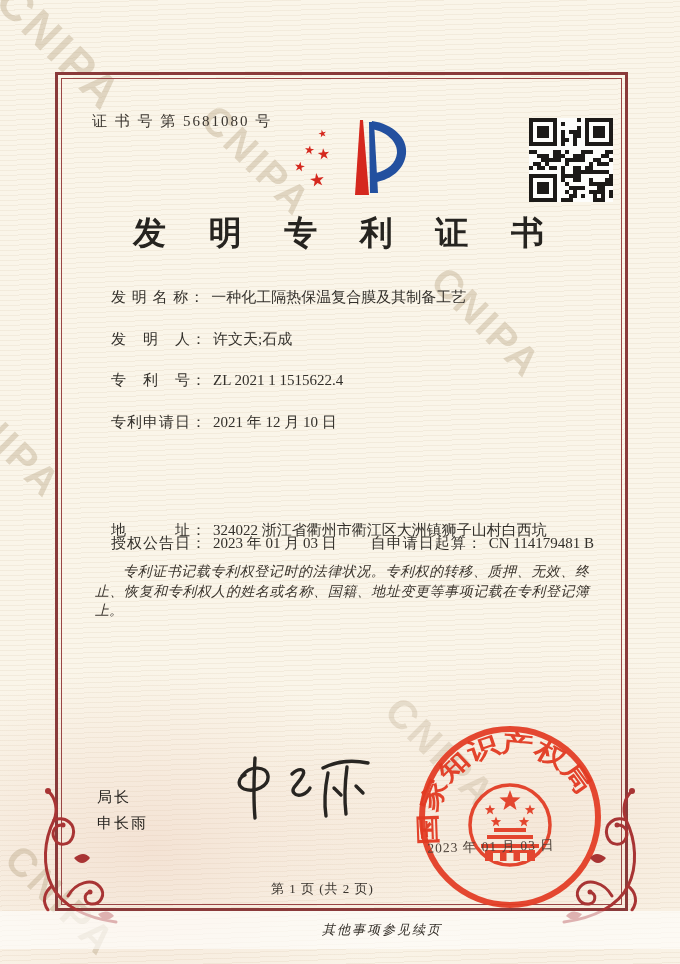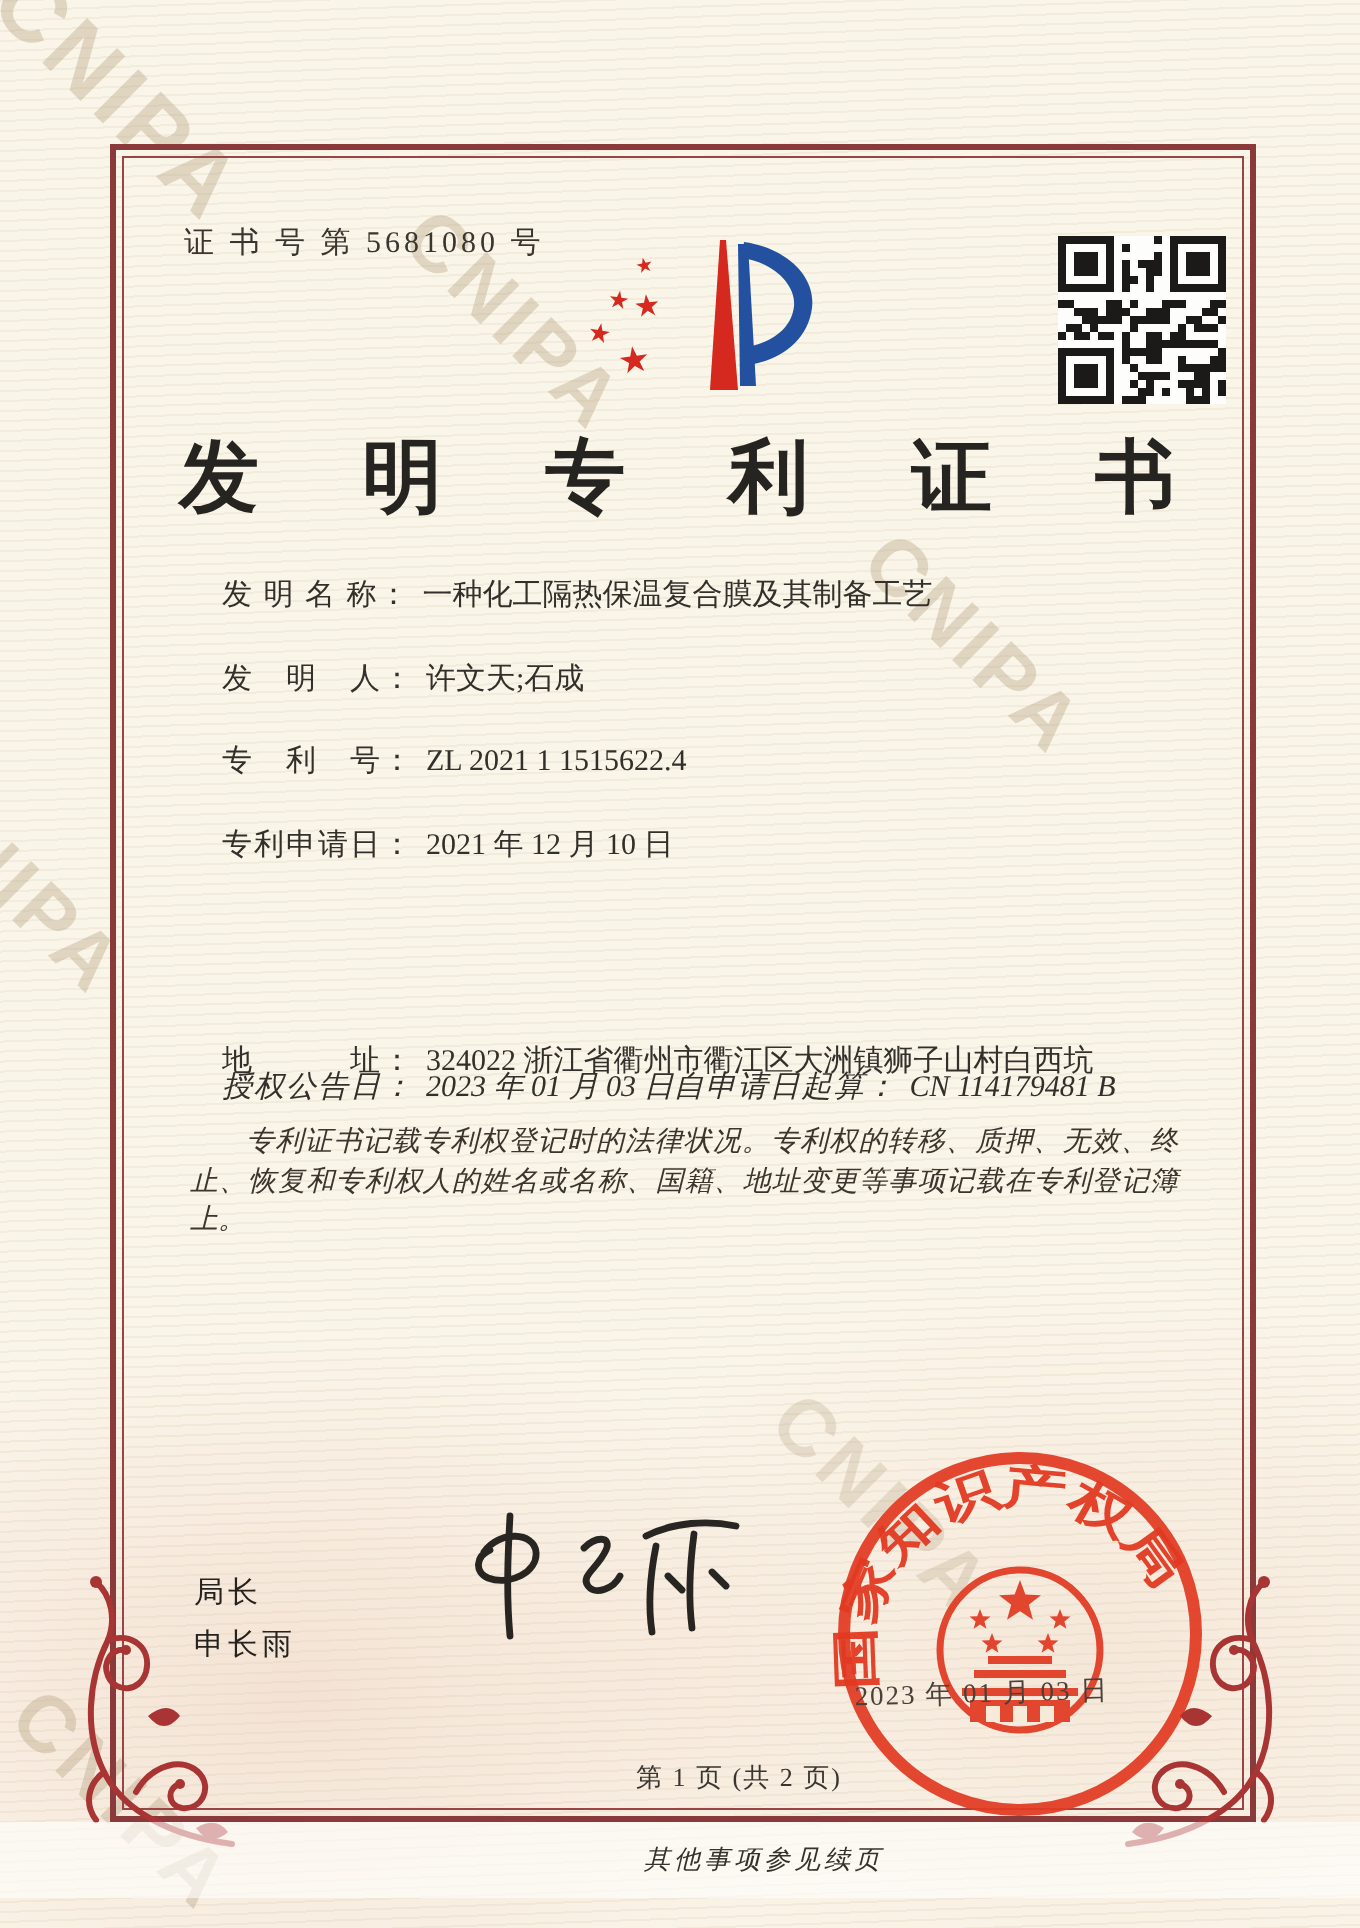--- a/index.html
+++ b/index.html
@@ -24,7 +24,7 @@
   .logo{position:absolute;left:293px;top:110px;width:104px;height:94px;}
   .logo .star{position:absolute;color:#d5281e;line-height:1;}
   .title{position:absolute;left:55px;top:211px;width:567px;text-align:center;
-         font-size:40px;font-weight:700;color:#262420;letter-spacing:0.52em;
+         font-size:33px;font-weight:700;color:#262420;letter-spacing:0.52em;
          text-indent:0.52em;}
   .qr{position:absolute;left:529px;top:118px;width:84px;height:84px;background:#fdfdfb;}
   .row{position:absolute;left:111px;width:500px;font-size:15px;color:#33302b;

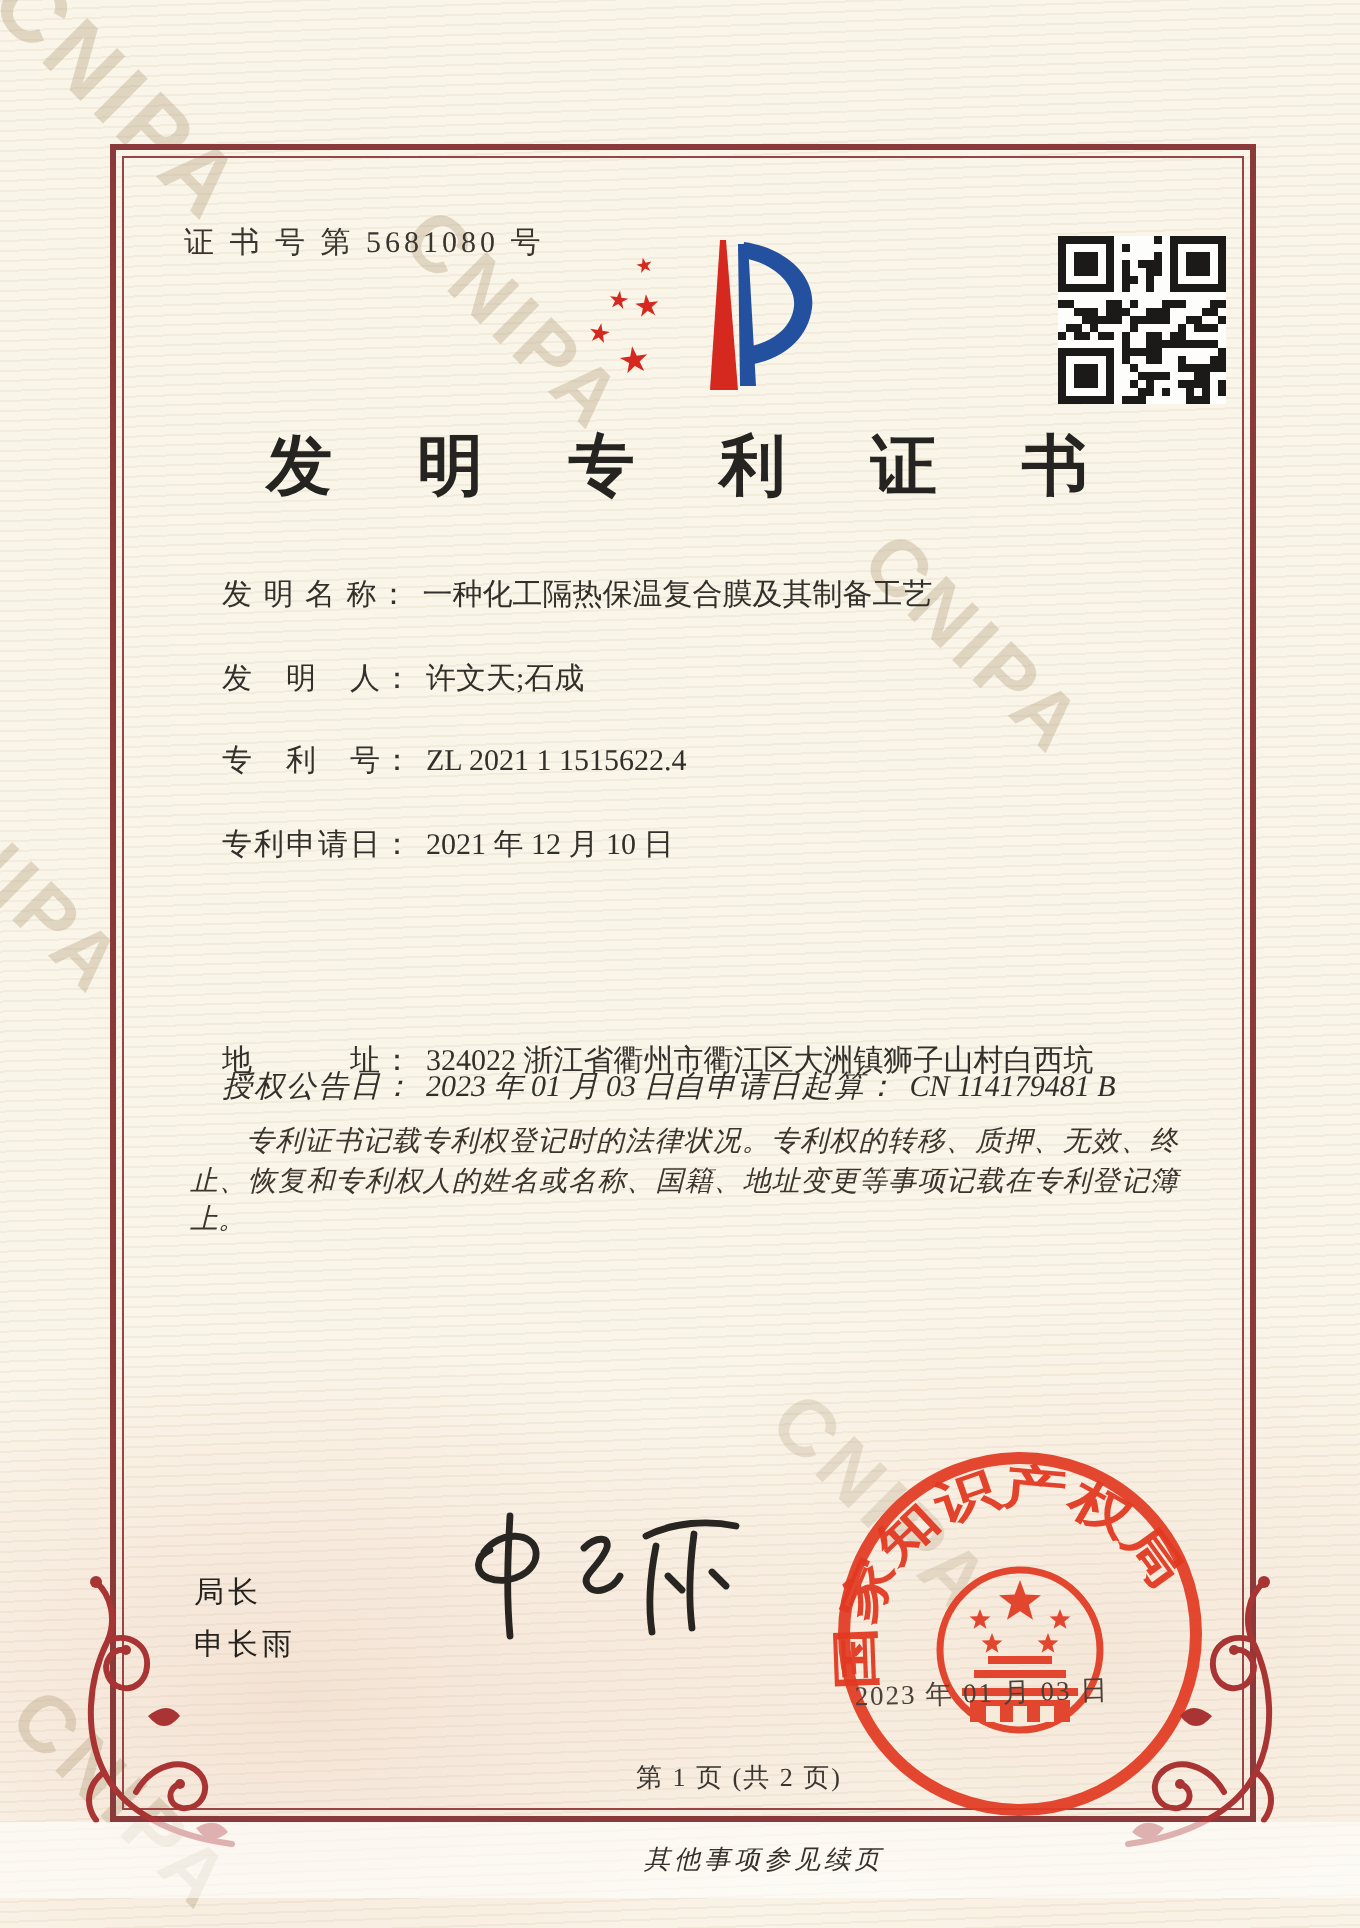--- a/index.html
+++ b/index.html
@@ -31,7 +31,7 @@
        white-space:nowrap;}
   .row .lbl{letter-spacing:1px;}
   .row .val{margin-left:6px;}
-  .row7{display:flex;font-style:italic;}
+  .row7{display:flex;gap:34px;}
   .paras{position:absolute;left:95px;top:562px;width:494px;font-size:14px;
          line-height:19.5px;color:#3b352e;text-align:justify;font-style:italic;}
   .paras p{margin:0;text-indent:2em;}

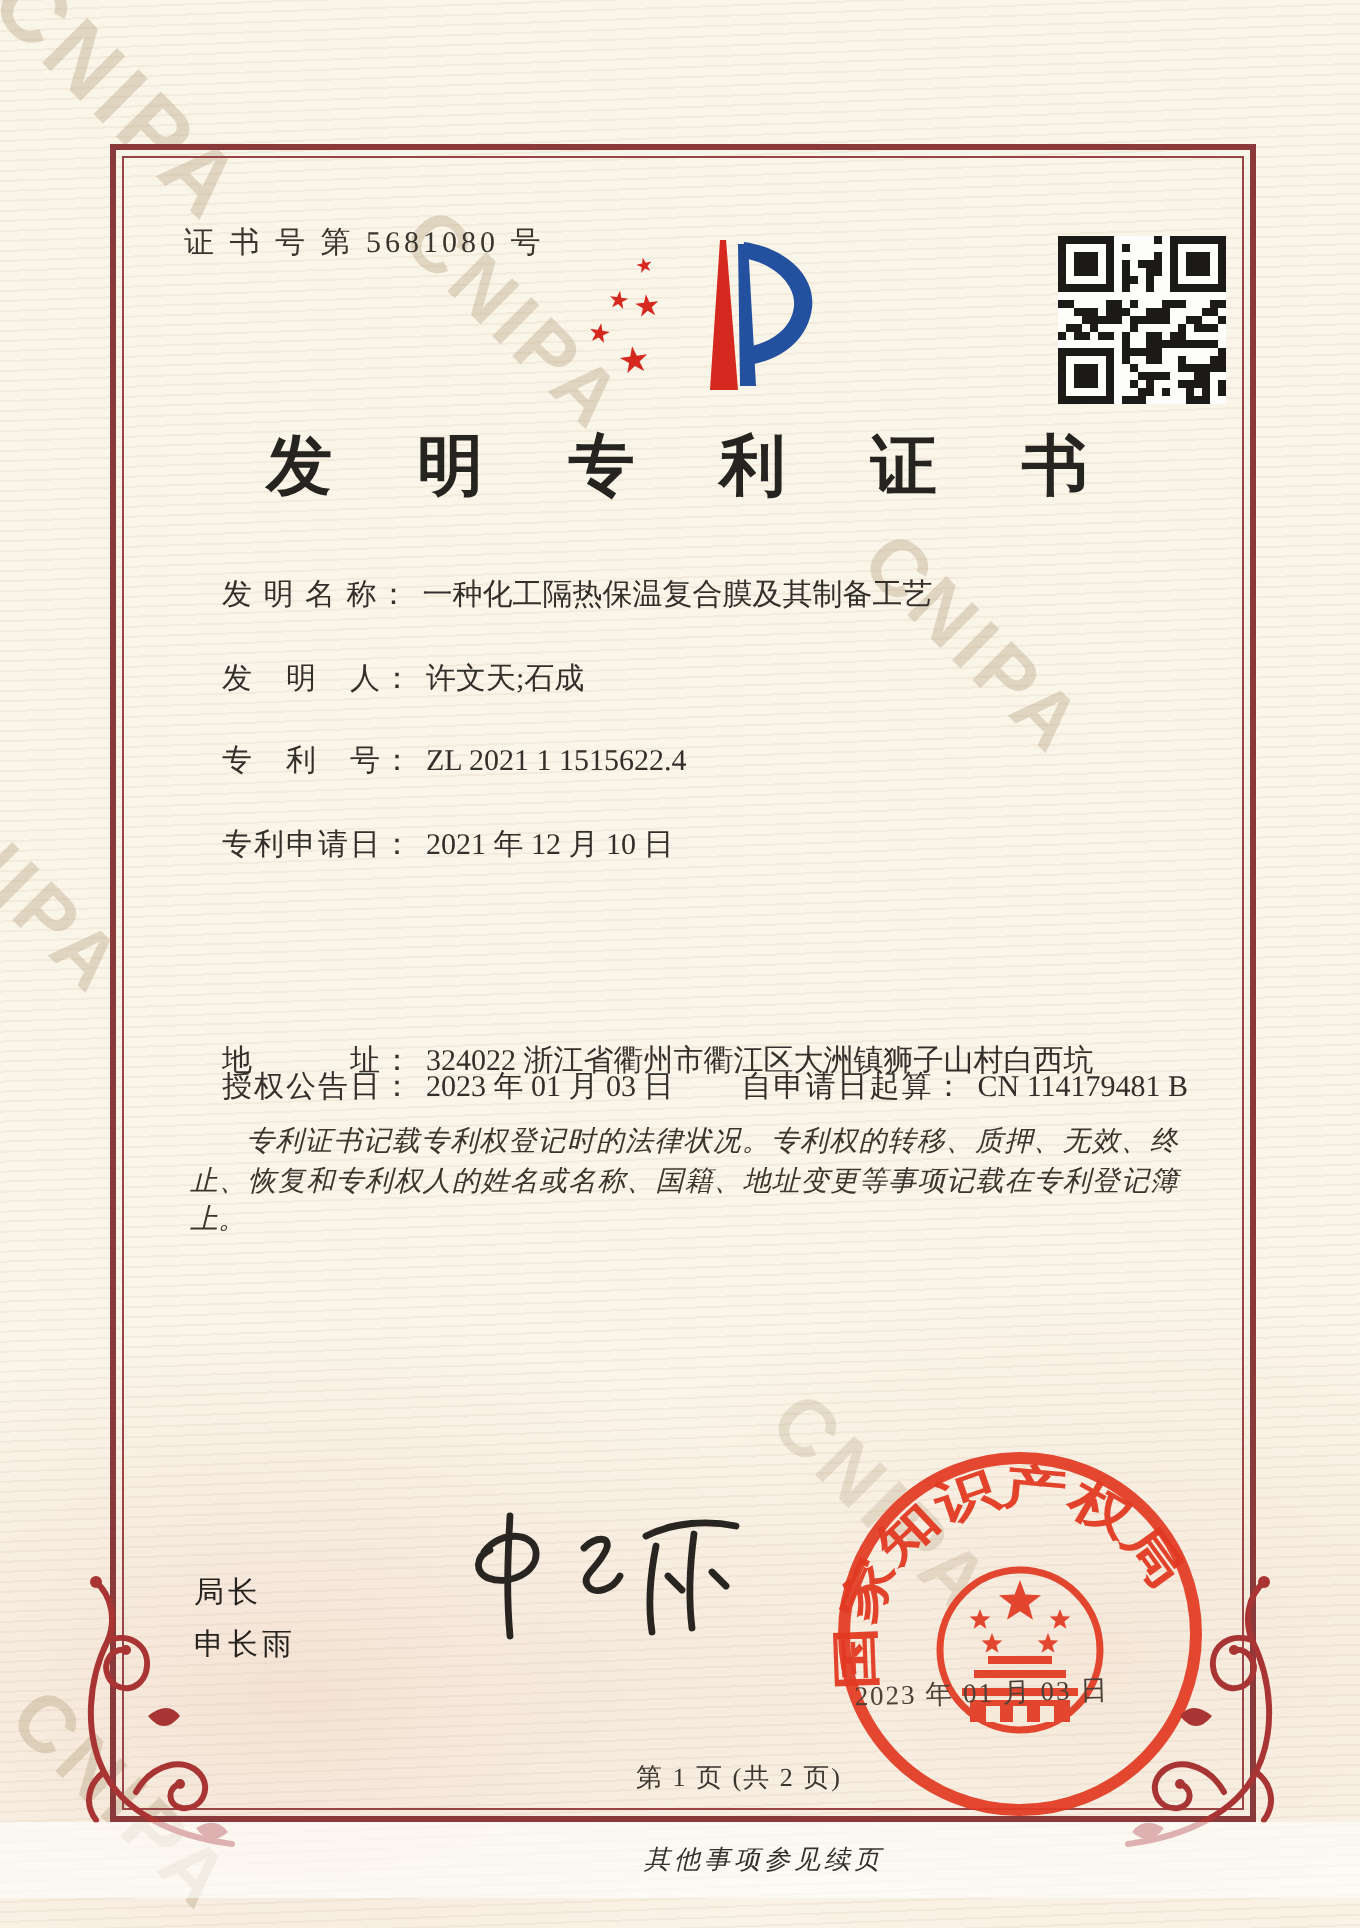--- a/index.html
+++ b/index.html
@@ -44,7 +44,7 @@
          font-size:13.5px;color:#4b4038;letter-spacing:1px;transform:rotate(-1.5deg);
          white-space:nowrap;}
   .pageno{position:absolute;left:55px;top:880px;width:535px;text-align:center;
-          font-size:13px;color:#3a352f;letter-spacing:1px;margin-left:47px;}
+          font-size:13px;color:#3a352f;letter-spacing:1px;}
   .foot-strip{position:absolute;left:0;top:911px;width:680px;height:38px;
           background:rgba(255,255,253,0.62);}
   .footnote{position:absolute;left:0;top:921px;width:680px;text-align:center;

